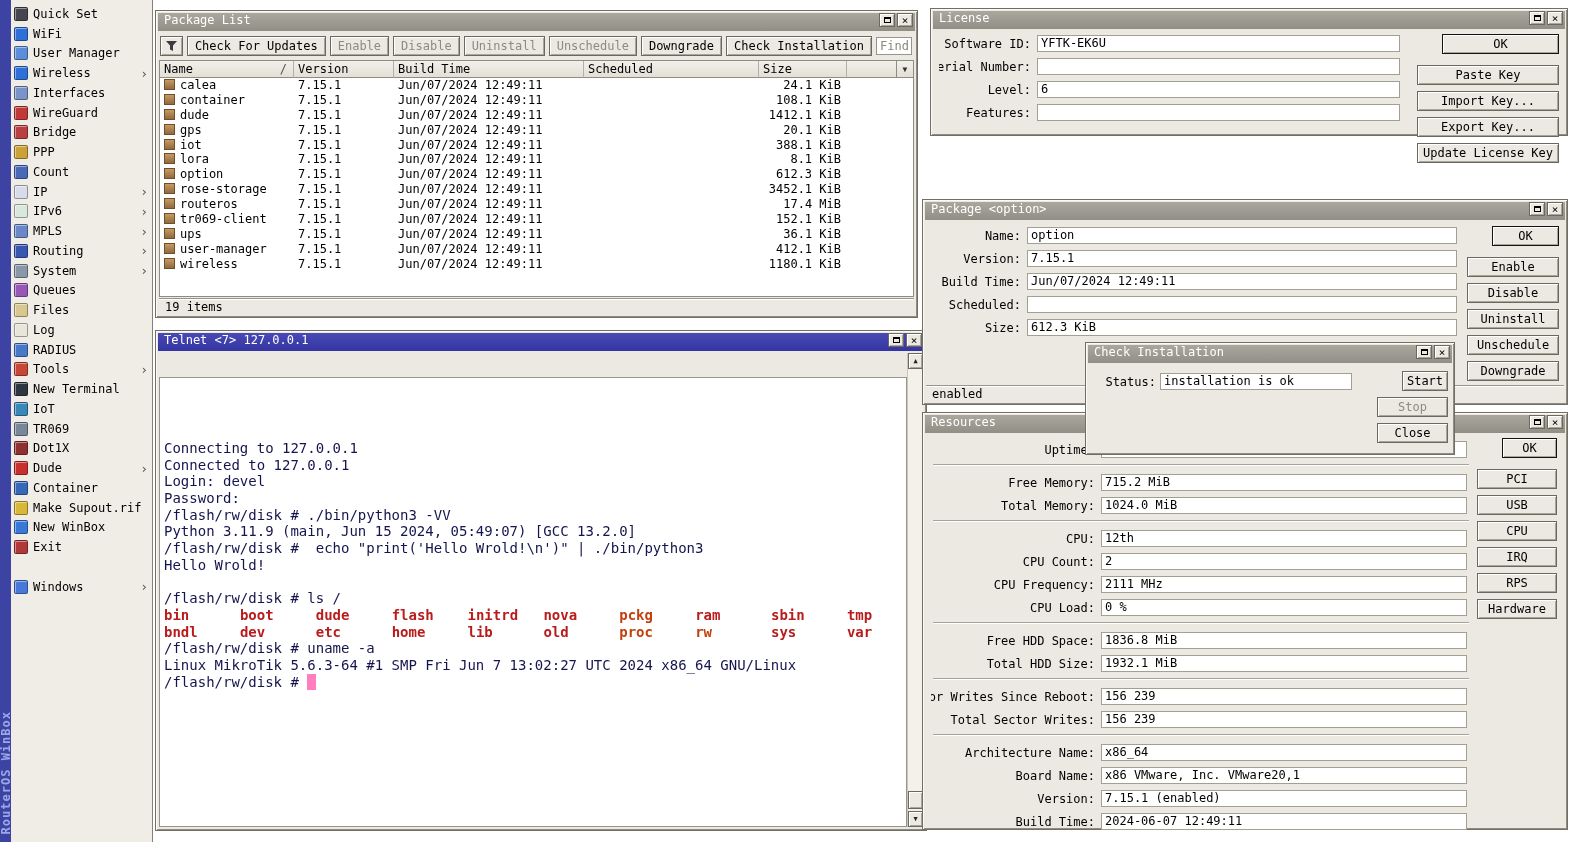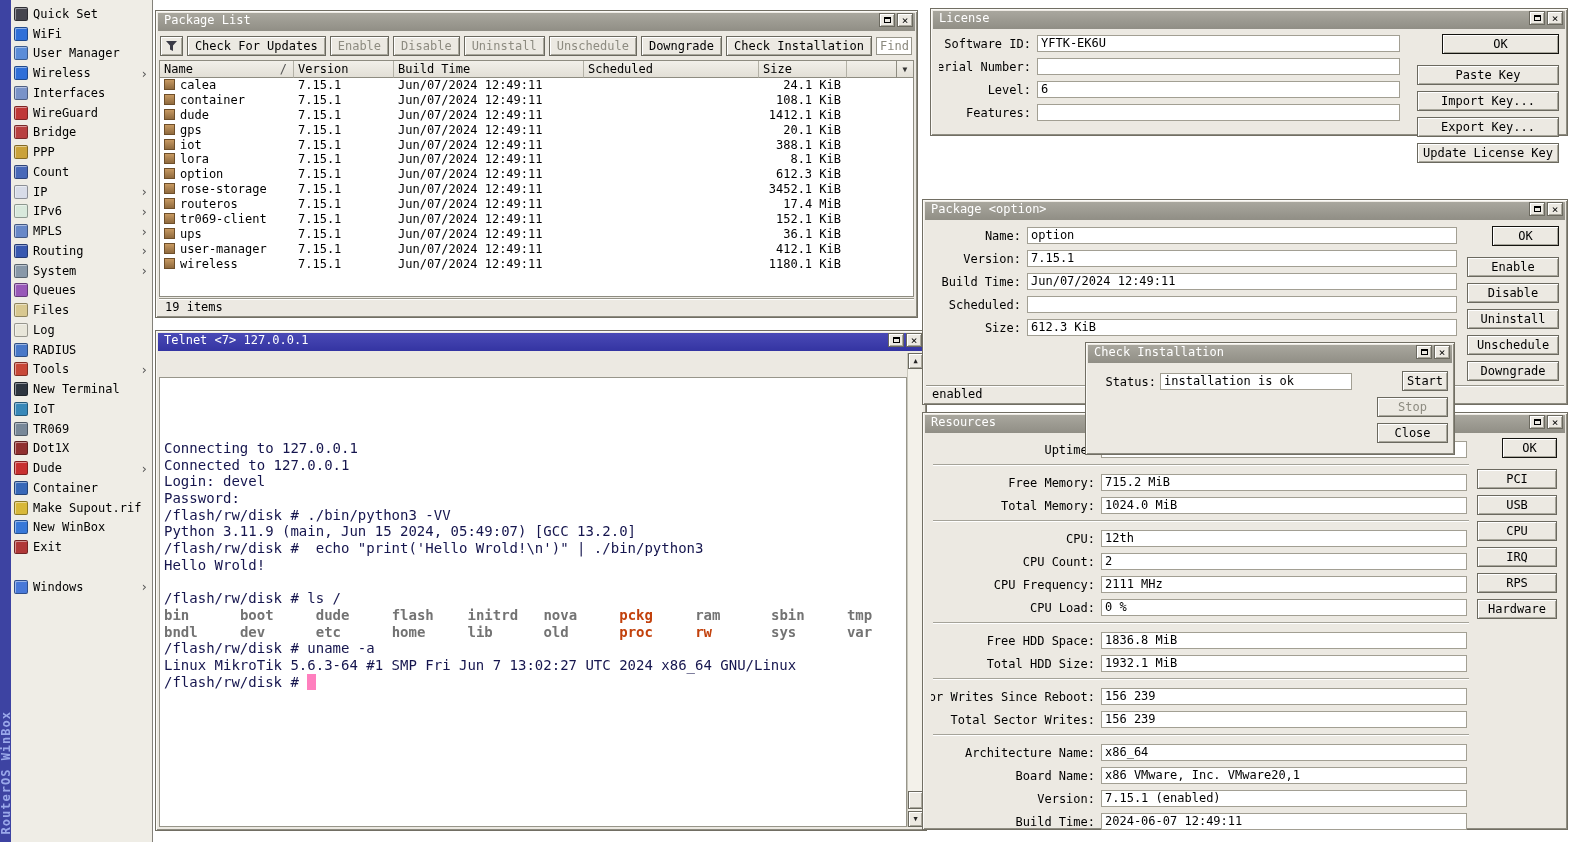--- a/index.html
+++ b/index.html
@@ -91,7 +91,7 @@
     border:1px solid #97958a; overflow:hidden; padding:62px 12px 0 4px;
     font-size:14px; color:#15154e; white-space:pre;margin-top:24px; }
   .tline { height:16.7px; line-height:16.7px; }
-  .td { color:#737373; font-weight:bold; }
+  .td { color:#b91c1c; font-weight:bold; }
   .ts { color:#c2410c; font-weight:bold; }
   .tcur { background:#ff7fbe; color:transparent; }
   .vsb { position:absolute; right:3px; top:22px; bottom:3px; width:16px; background:#f3f1ea;

